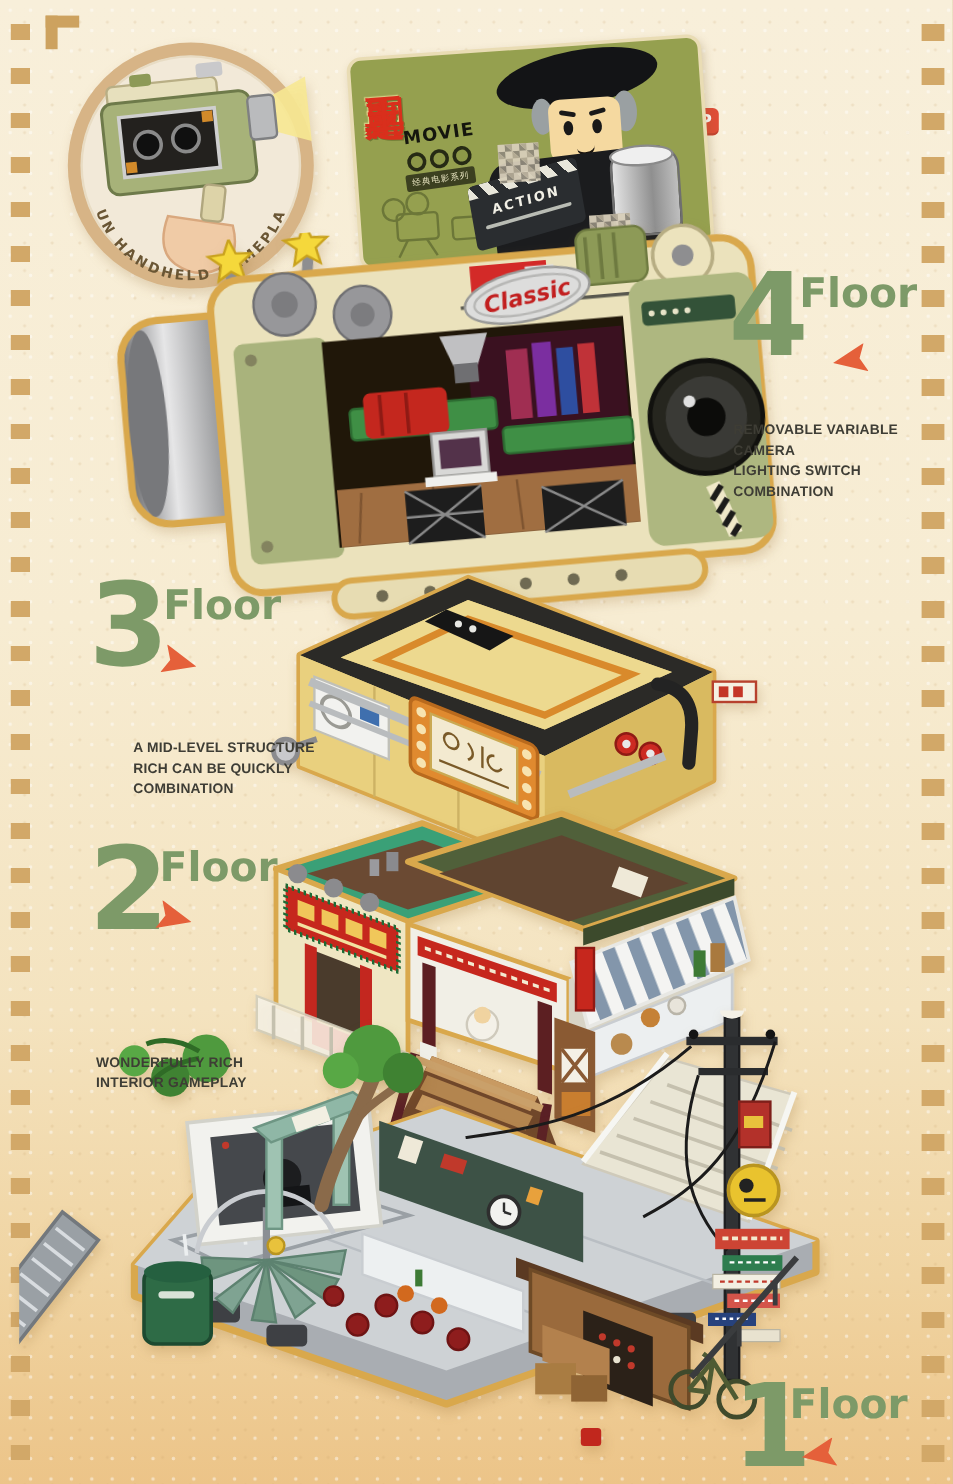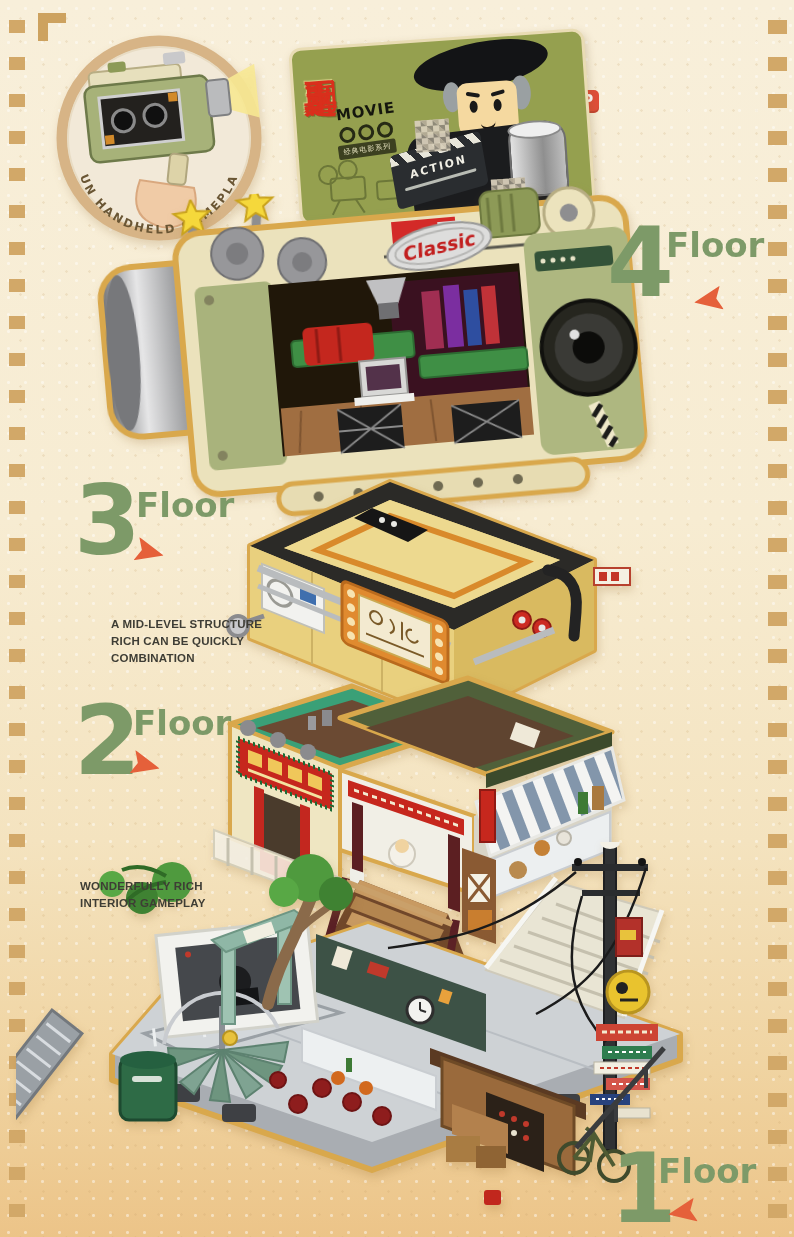--- a/index.html
+++ b/index.html
@@ -529,6 +529,7 @@
     <div class="word" style="left:666px;top:228px;">Floor</div>
     <div class="arrow left" style="left:694px;top:288px;transform:rotate(-10deg);"></div>
     <div class="desc" style="left:611px;top:351px;width:180px;">
+      <div>REMOVABLE VARIABLE CAMERA</div>
     </div>
   </div>
 

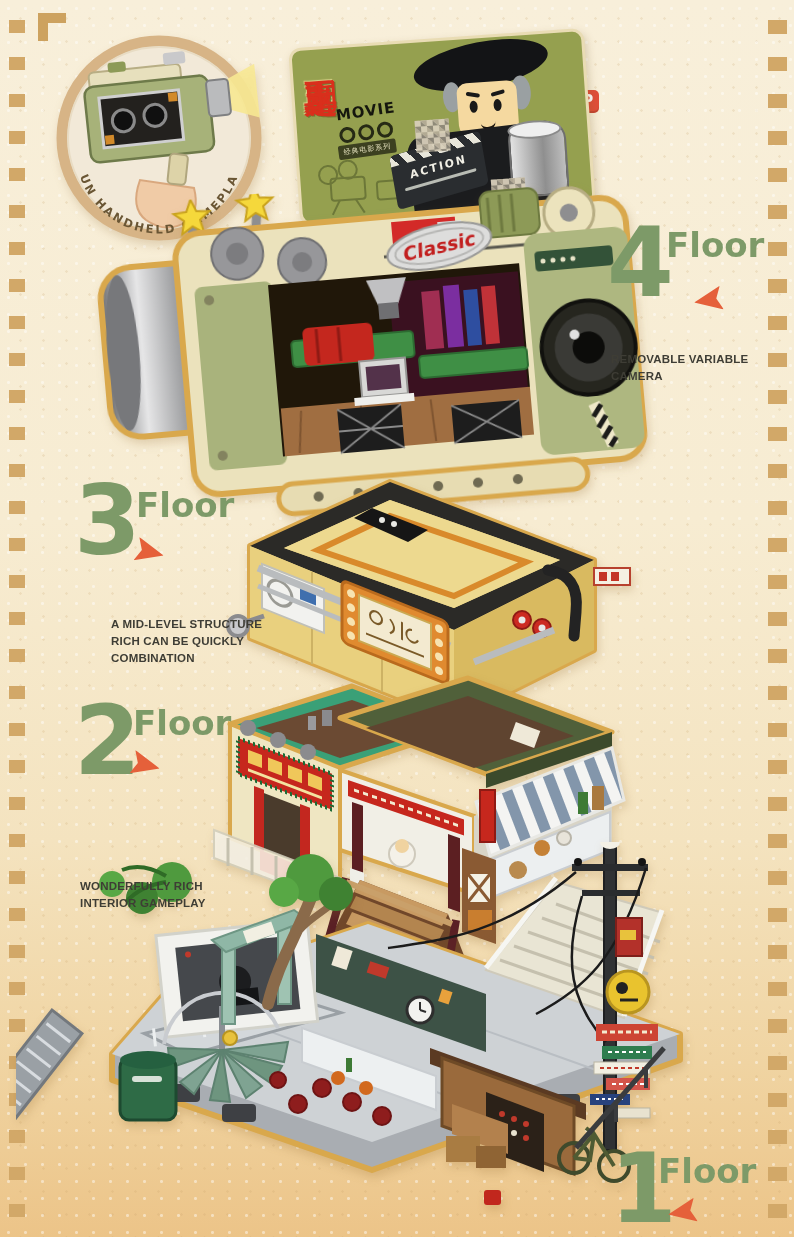--- a/index.html
+++ b/index.html
@@ -530,6 +530,7 @@
     <div class="arrow left" style="left:694px;top:288px;transform:rotate(-10deg);"></div>
     <div class="desc" style="left:611px;top:351px;width:180px;">
       <div>REMOVABLE VARIABLE CAMERA</div>
+      <div>LIGHTING SWITCH COMBINATION</div>
     </div>
   </div>
 

